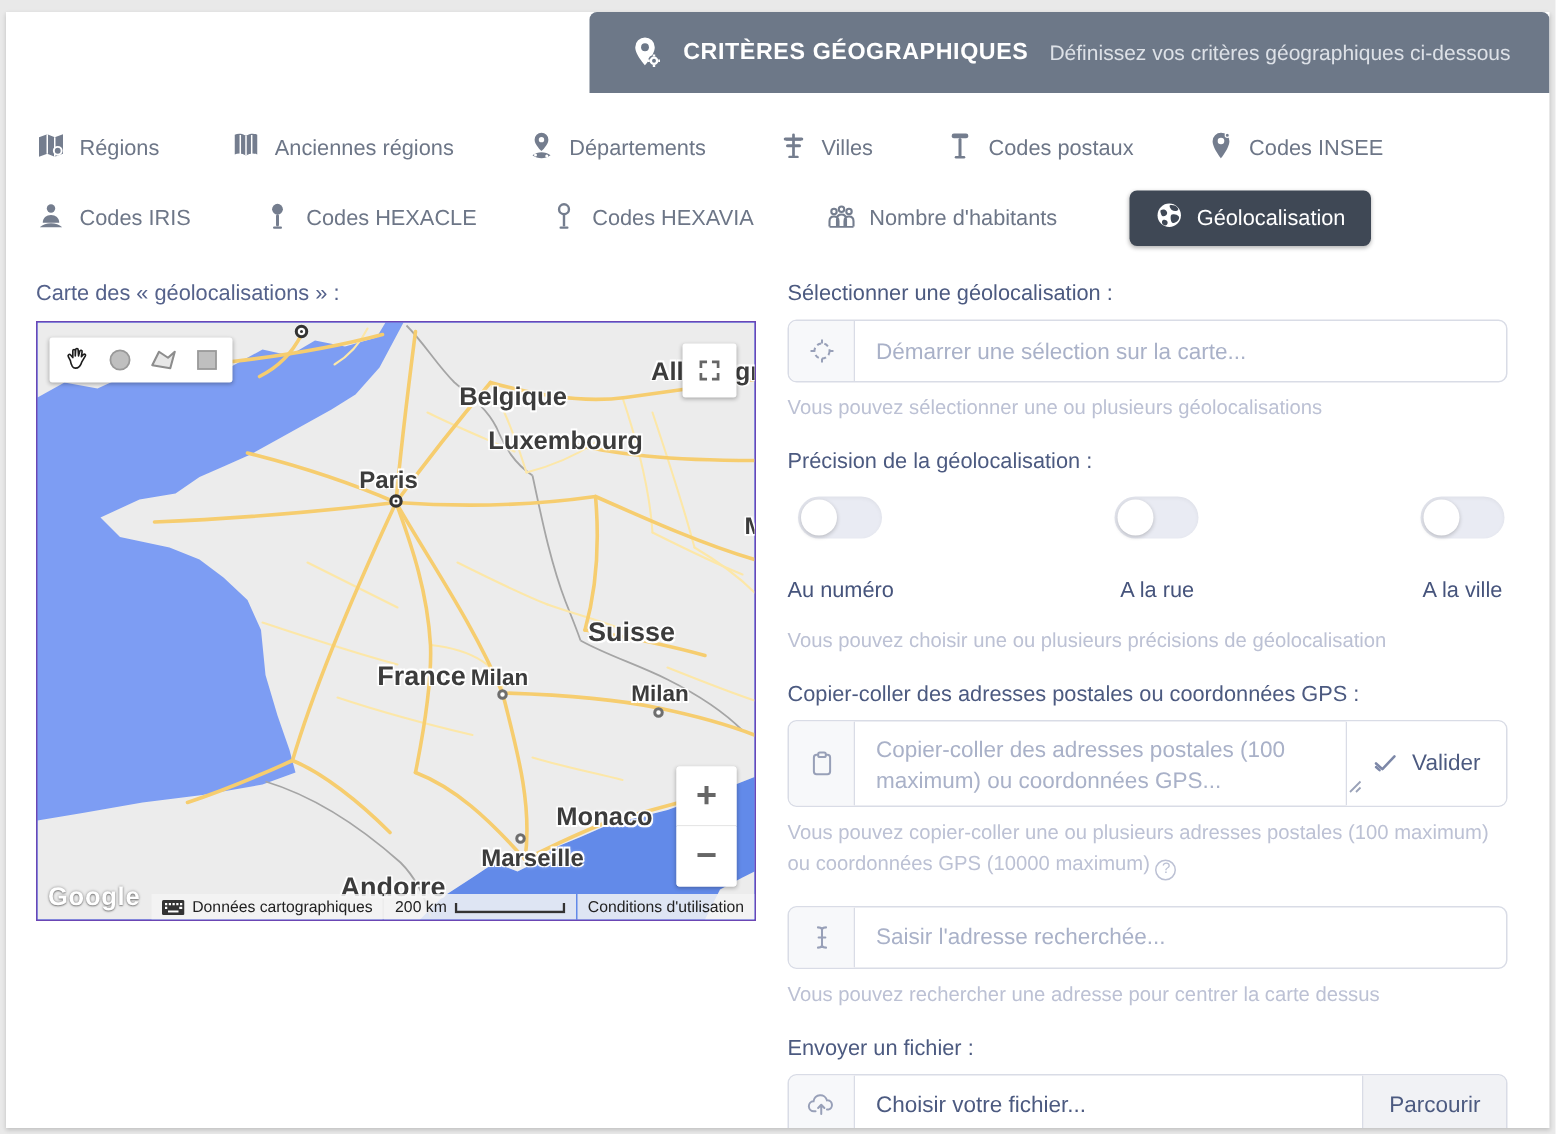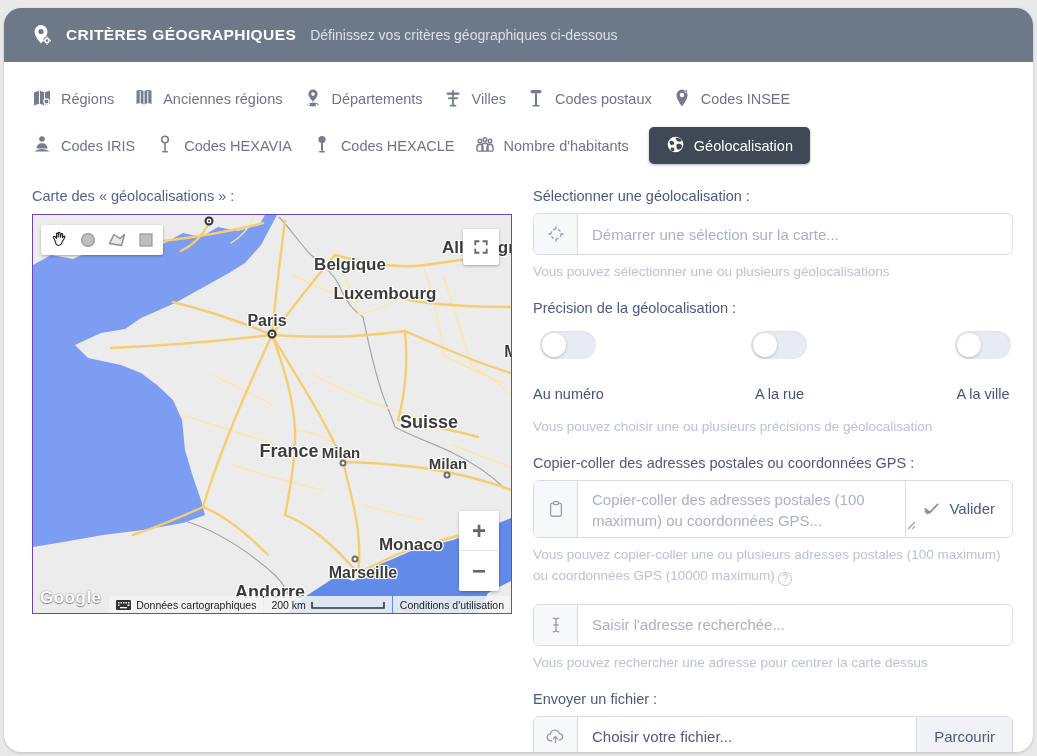--- a/index.html
+++ b/index.html
@@ -6,7 +6,7 @@
   html,body { width:1037px; height:756px; }
   body { background:#e9e9e9; font-family:"Liberation Sans", sans-serif; }
   .page { width:1037px; height:756px; padding:8px 4px 4px; }
-  .panel { background:#fff; height:100%; border-radius:17px; box-shadow:0 1px 3px rgba(0,0,0,.18); display:flex; flex-direction:column; overflow:hidden; }
+  .panel { background:#fff; height:100%; border-radius:0; box-shadow:0 1px 3px rgba(0,0,0,.18); display:flex; flex-direction:column; overflow:hidden;align-items:flex-end; }
 
   
   .topbar { height:54px; background:#6d7888; flex:none; display:flex; align-items:center; padding:0 26px; border-radius:5px 5px 0 0; }

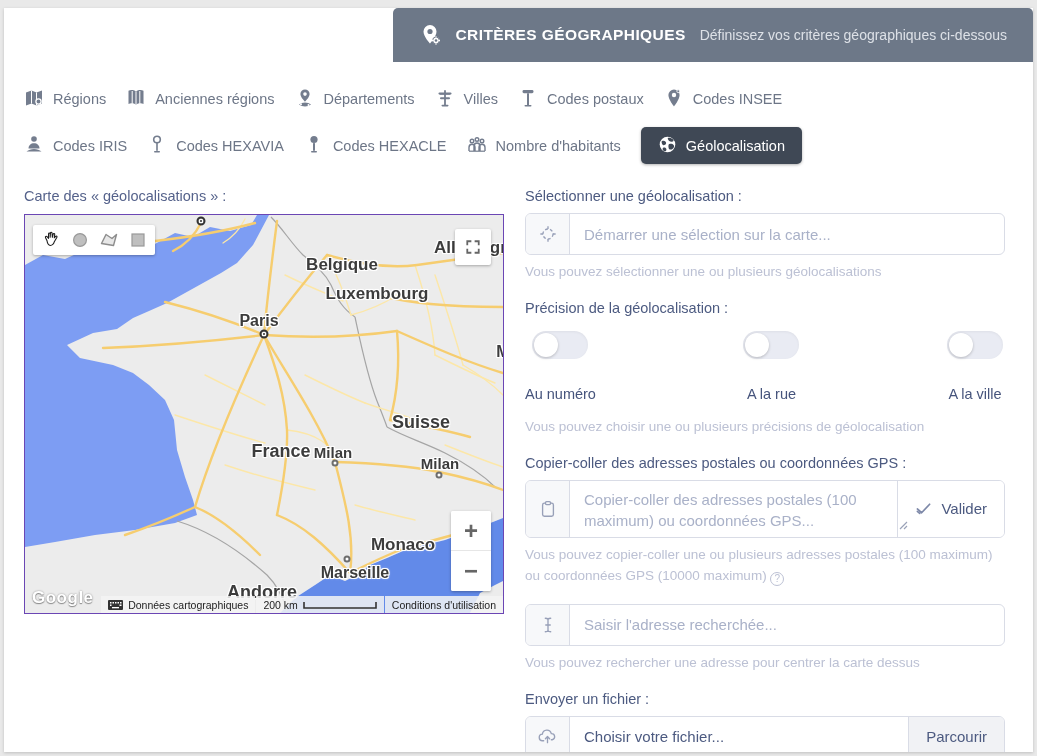--- a/index.html
+++ b/index.html
@@ -16,7 +16,7 @@
 
   
   .content { flex:1; padding:22px 28px 0; overflow:hidden; }
-  .tab-row { display:flex; align-items:center; column-gap:20px; }
+  .tab-row { display:flex; align-items:center; column-gap:48px; }
   .tab-row.second { margin-top:13px; }
   .tab { display:flex; align-items:center; gap:9px; color:#6d7687; font-size:14.5px; height:30px; cursor:pointer; white-space:nowrap; }
   .tab svg { flex:none; }

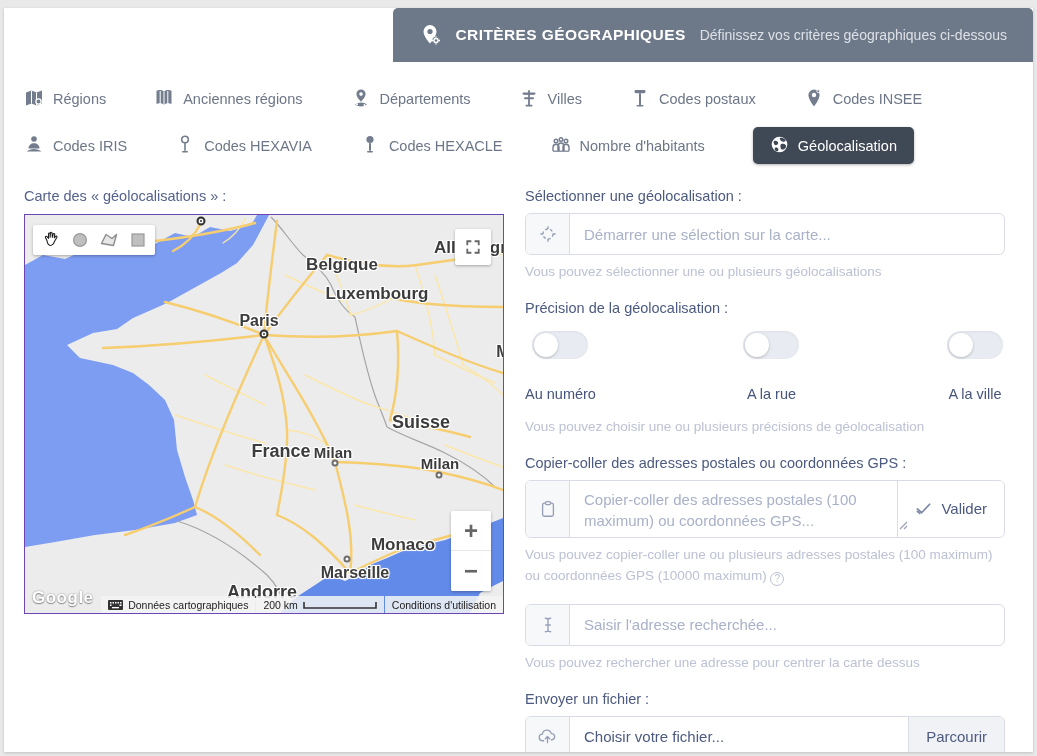--- a/index.html
+++ b/index.html
@@ -159,19 +159,19 @@
         </div>
         <div class="tab">
           <span><svg width="20" height="20" viewBox="0 0 20 20">
+                <circle cx="10" cy="5.5" r="3.6" fill="#747d8e"></circle>
+                <rect x="9" y="8.8" width="2" height="8.2" rx="1" fill="#747d8e"></rect>
+                <rect x="7" y="17" width="6" height="1.5" rx=".75" fill="#747d8e"></rect>
+              </svg></span>
+          <span>Codes HEXACLE</span>
+        </div>
+        <div class="tab">
+          <span><svg width="20" height="20" viewBox="0 0 20 20">
                 <circle cx="10" cy="5.5" r="3.3" fill="none" stroke="#747d8e" stroke-width="1.6"></circle>
                 <rect x="9.2" y="8.8" width="1.6" height="8.2" rx=".8" fill="#747d8e"></rect>
                 <rect x="7" y="17" width="6" height="1.5" rx=".75" fill="#747d8e"></rect>
               </svg></span>
           <span>Codes HEXAVIA</span>
-        </div>
-        <div class="tab">
-          <span><svg width="20" height="20" viewBox="0 0 20 20">
-                <circle cx="10" cy="5.5" r="3.6" fill="#747d8e"></circle>
-                <rect x="9" y="8.8" width="2" height="8.2" rx="1" fill="#747d8e"></rect>
-                <rect x="7" y="17" width="6" height="1.5" rx=".75" fill="#747d8e"></rect>
-              </svg></span>
-          <span>Codes HEXACLE</span>
         </div>
         <div class="tab">
           <span><svg width="20" height="20" viewBox="0 0 20 20" fill="none" stroke="#747d8e" stroke-width="1.4">

